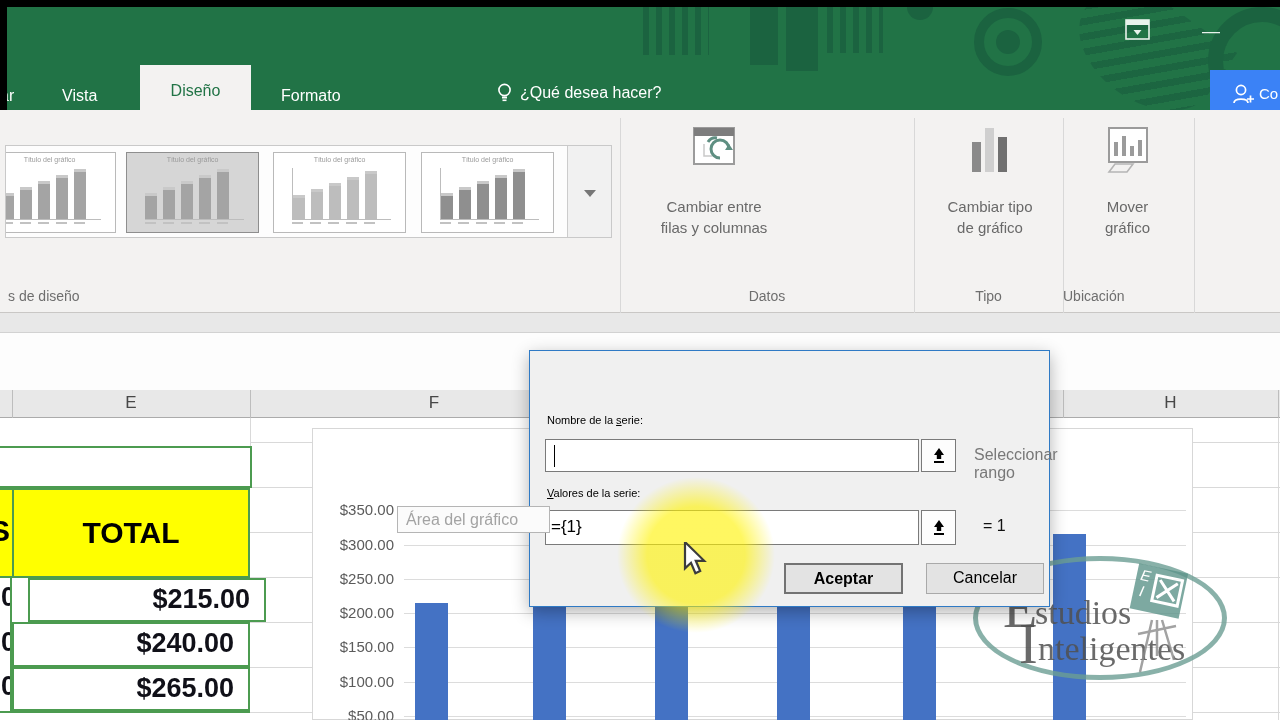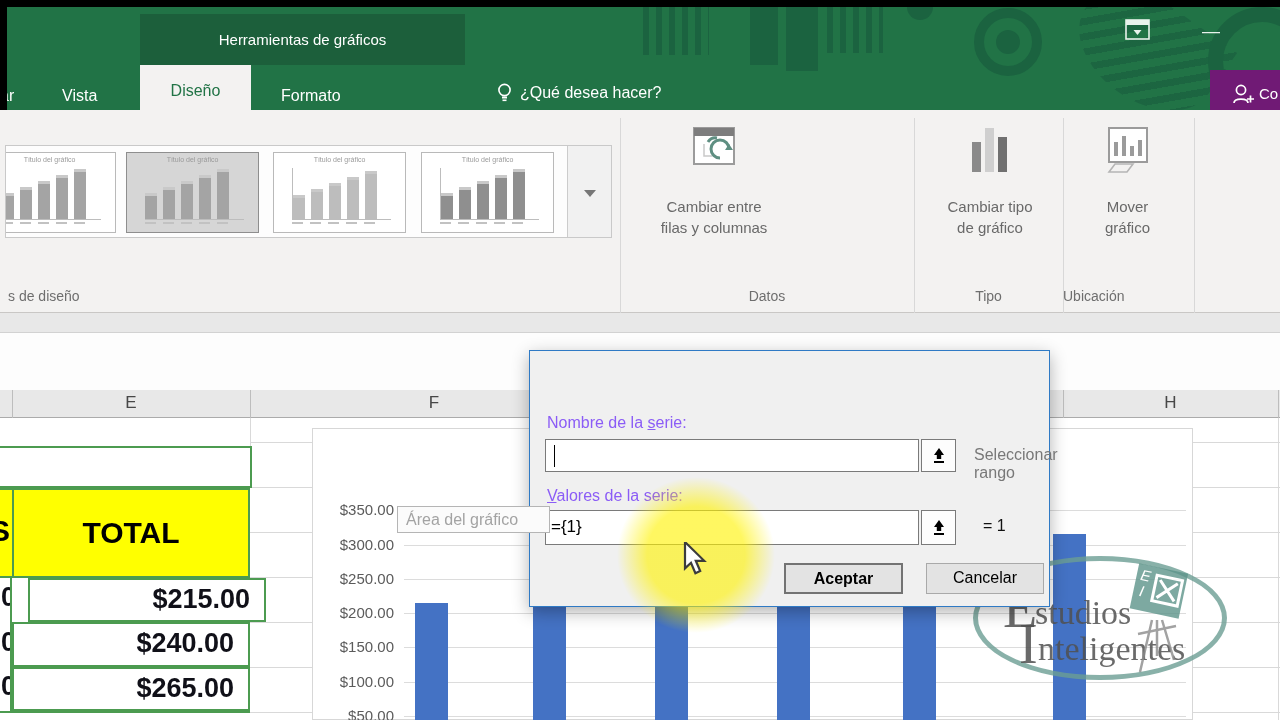--- a/index.html
+++ b/index.html
@@ -103,7 +103,6 @@
     <div class="abs deco" style="left:1072px;top:-6px;width:150px;height:100px;border-radius:50% 0 50% 50%;transform:rotate(35deg);background:repeating-linear-gradient(135deg,rgba(27,99,64,.85) 0 7px,rgba(0,0,0,0) 7px 15px);"></div>
     <div class="abs deco" style="left:1208px;top:0;width:108px;height:108px;border-radius:50%;border:15px solid #1b6340;"></div>
 
-    <div class="abs ctx-header">Herramientas de gráficos</div>
 
     <div class="abs tab" style="left:0;width:14px;overflow:hidden;">ar</div>
     <div class="abs tab" style="left:62px;">Vista</div>

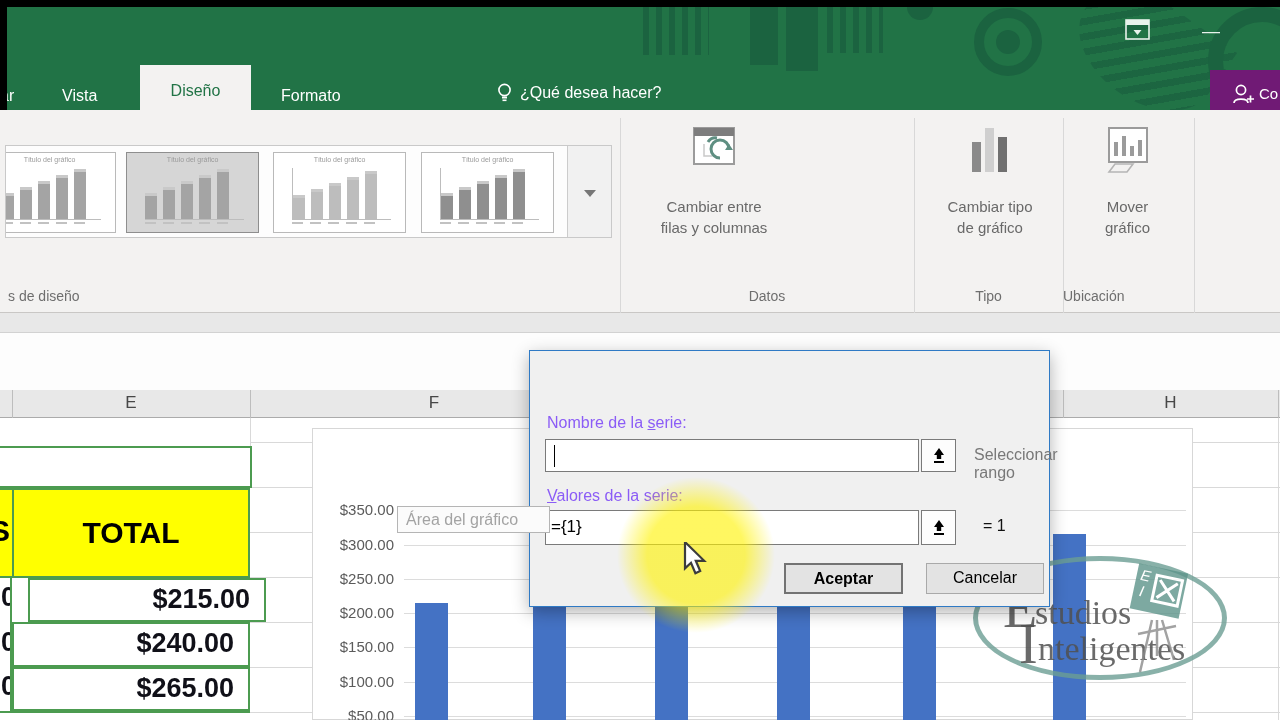--- a/index.html
+++ b/index.html
@@ -17,7 +17,7 @@
   .tab-active-box{left:140px;top:58px;width:111px;height:52px;background:#f3f2f1;
     color:#217346;font-size:16px;text-align:center;line-height:52px;}
   .tellme{color:#fff;font-size:16px;}
-  .share-box{left:1210px;top:63px;width:70px;height:47px;background:#701a75;color:#fff;
+  .share-box{left:1210px;top:63px;width:70px;height:47px;background:#3b82f6;color:#fff;
     font-size:15px;display:flex;align-items:center;gap:5px;padding-left:22px;overflow:hidden;}
 
   

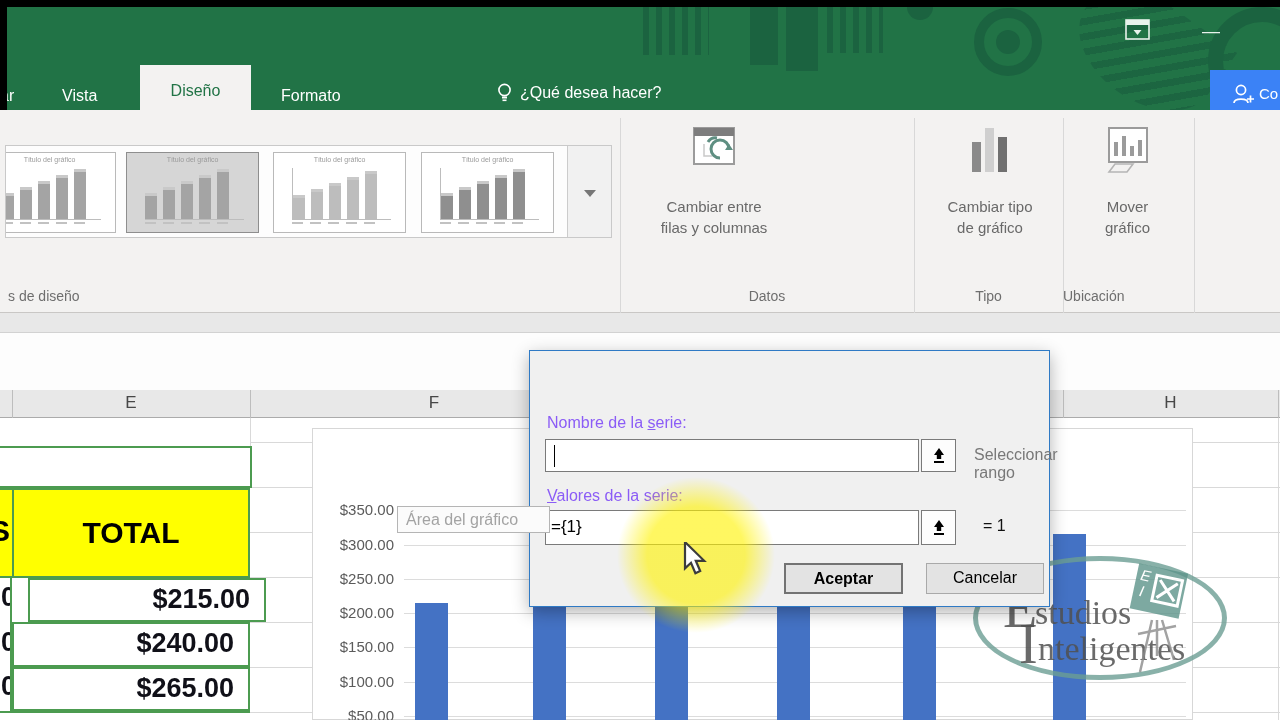--- a/index.html
+++ b/index.html
@@ -68,7 +68,7 @@
     text-align:center;line-height:28px;}
   .dlg-close{position:absolute;left:462px;top:8px;width:40px;height:30px;font-size:24px;color:#333;
     text-align:center;line-height:30px;}
-  .dlg-label{font-size:16px;color:#8b5cf6;}
+  .dlg-label{font-size:11px;color:#000000;}
   .dlg-input{background:#fff;border:1px solid #7a7a7a;}
   .range-btn{background:#fdfdfd;border:1px solid #7a7a7a;display:flex;align-items:center;justify-content:center;}
   .dlg-btn{font-size:16px;color:#000;background:#e3e3e3;text-align:center;line-height:28px;}

